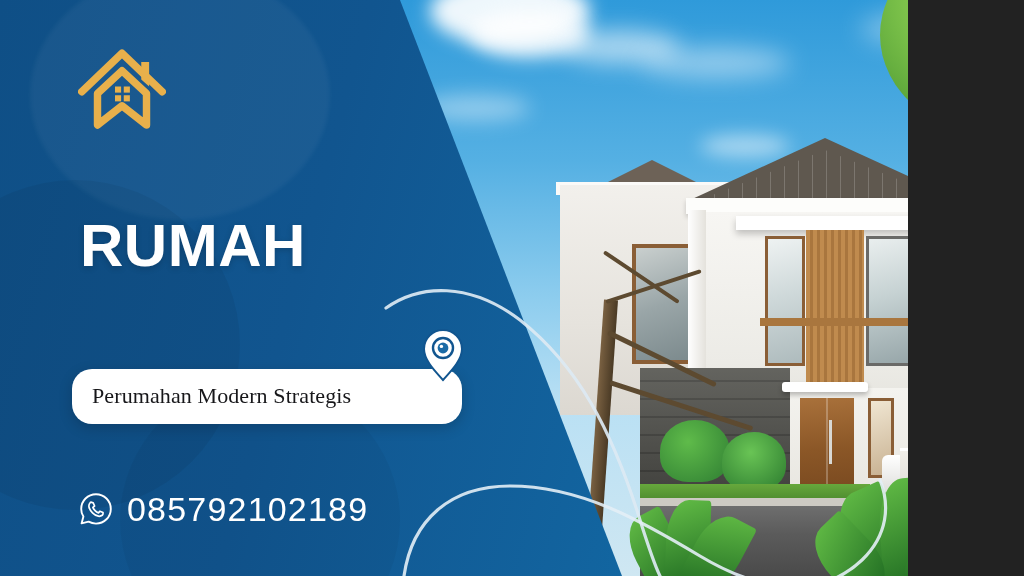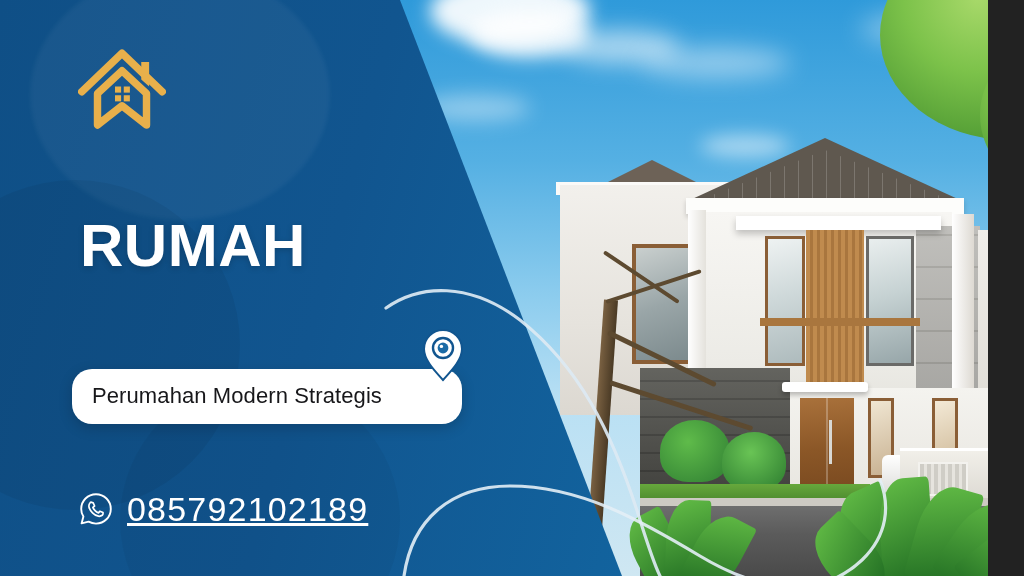--- a/index.html
+++ b/index.html
@@ -10,7 +10,7 @@
   }
   .banner {
     position: relative;
-    width: 988px;
+    width: 908px;
     height: 576px;
     overflow: hidden;
     font-family: "Liberation Sans", sans-serif;

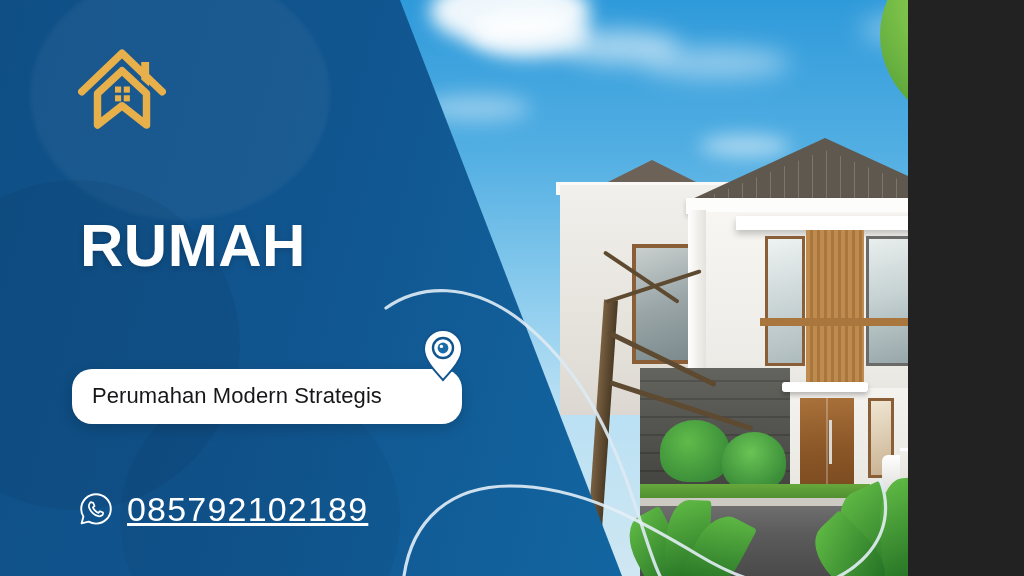--- a/index.html
+++ b/index.html
@@ -376,6 +376,7 @@
     border-radius: 20px;
     box-sizing: border-box;
     box-shadow: 0 4px 14px rgba(0,0,0,.18);
+    font-family: Liberation Serif, serif;
   }
   .pill-line {
     display: block;

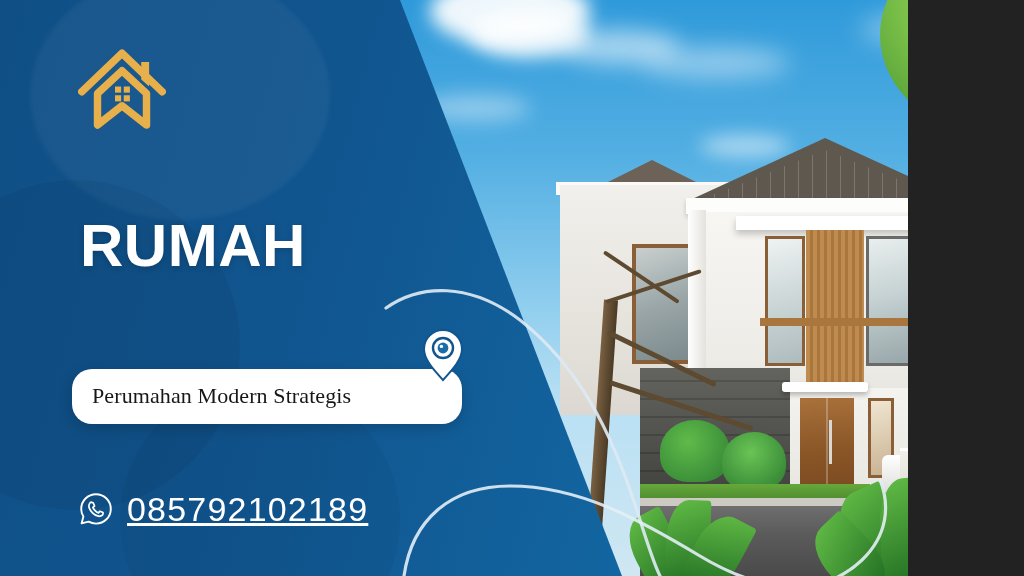--- a/index.html
+++ b/index.html
@@ -407,7 +407,6 @@
     letter-spacing: 1.2px;
     line-height: 1;
     white-space: nowrap;
-    text-decoration: underline;
   }
 </style>
 </head>

